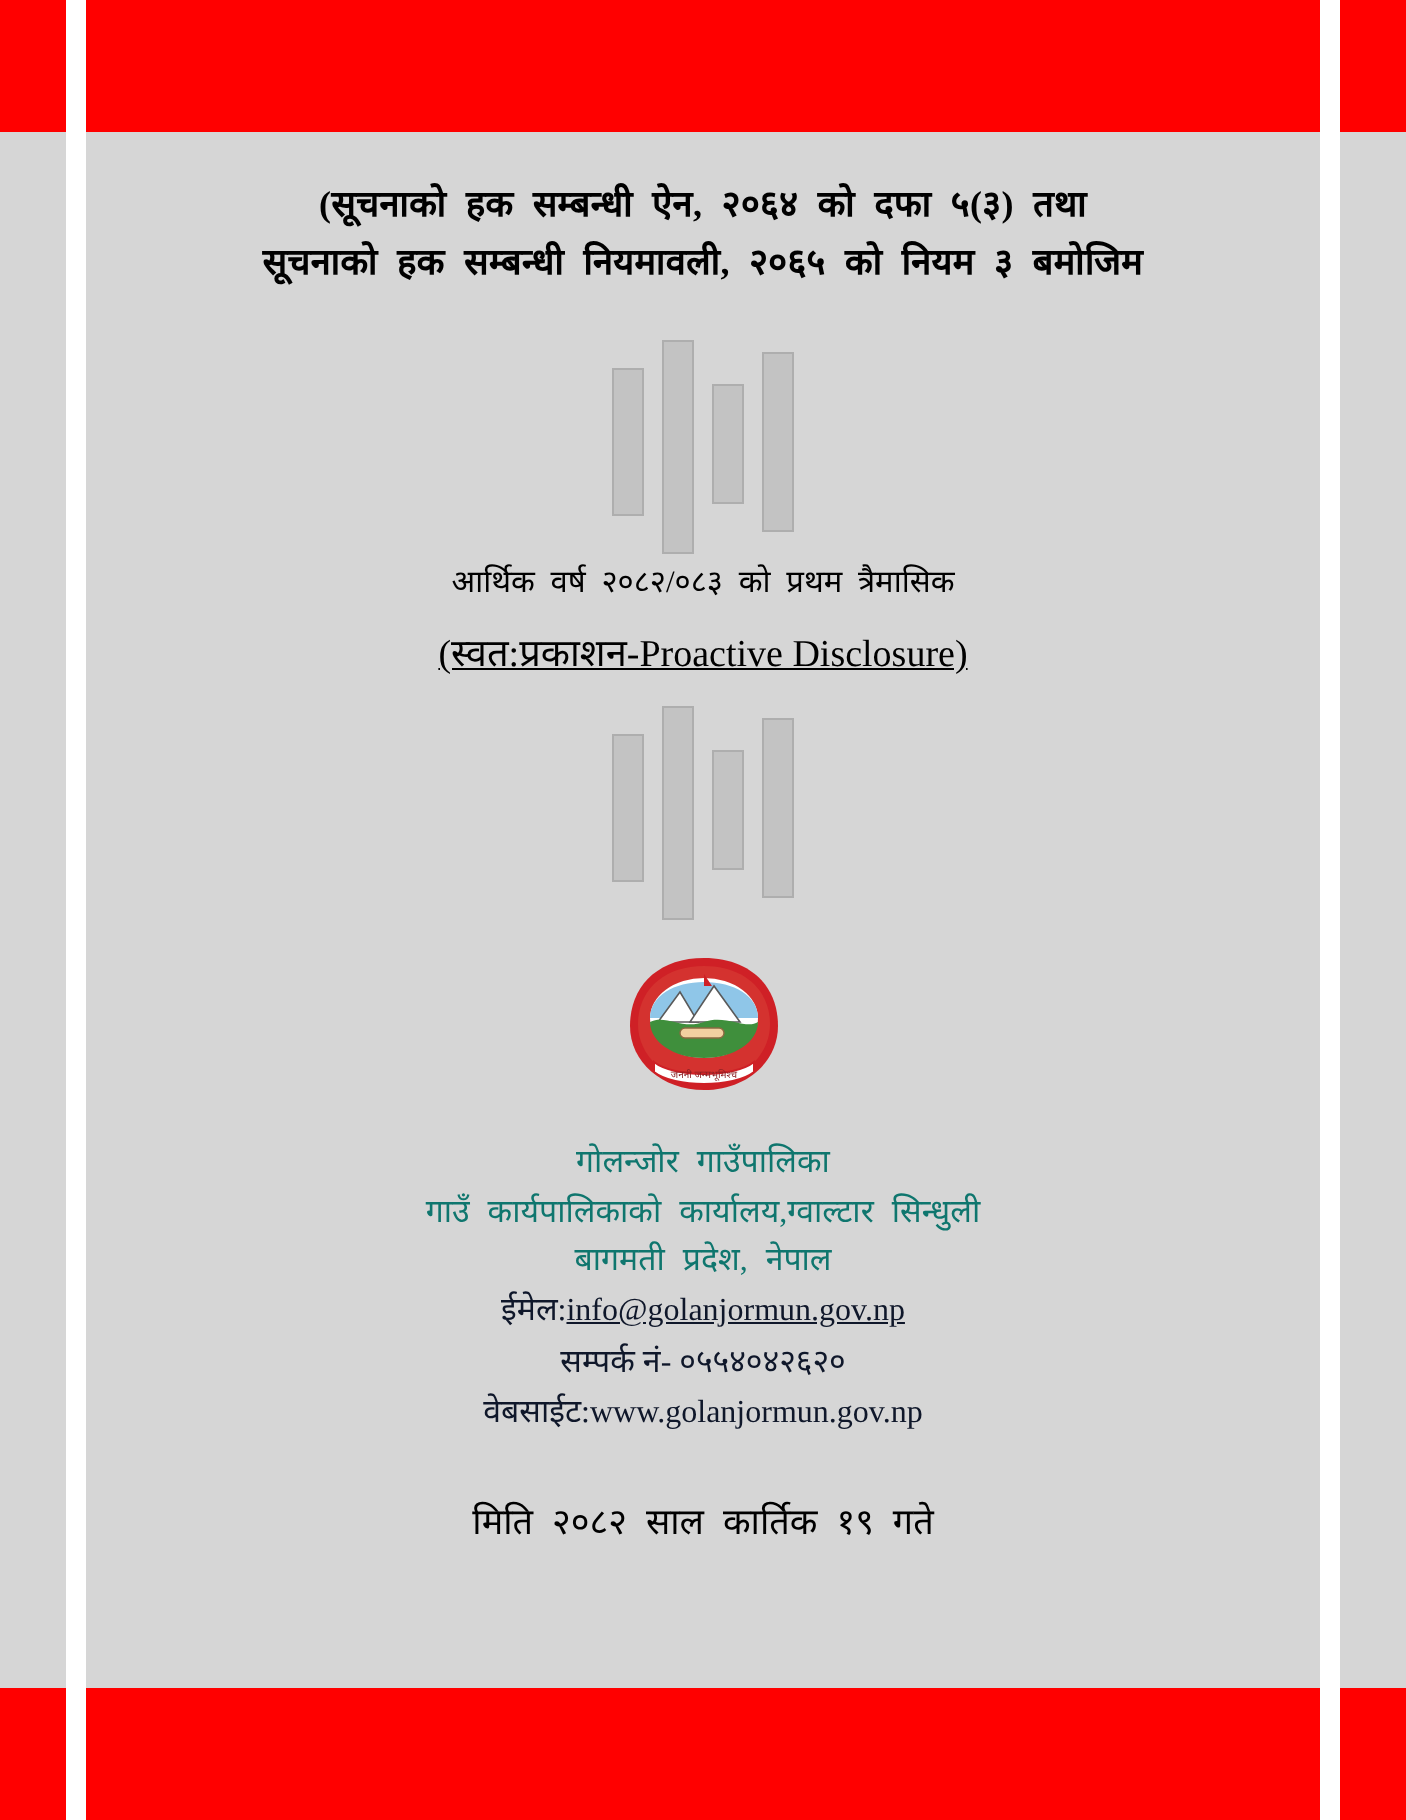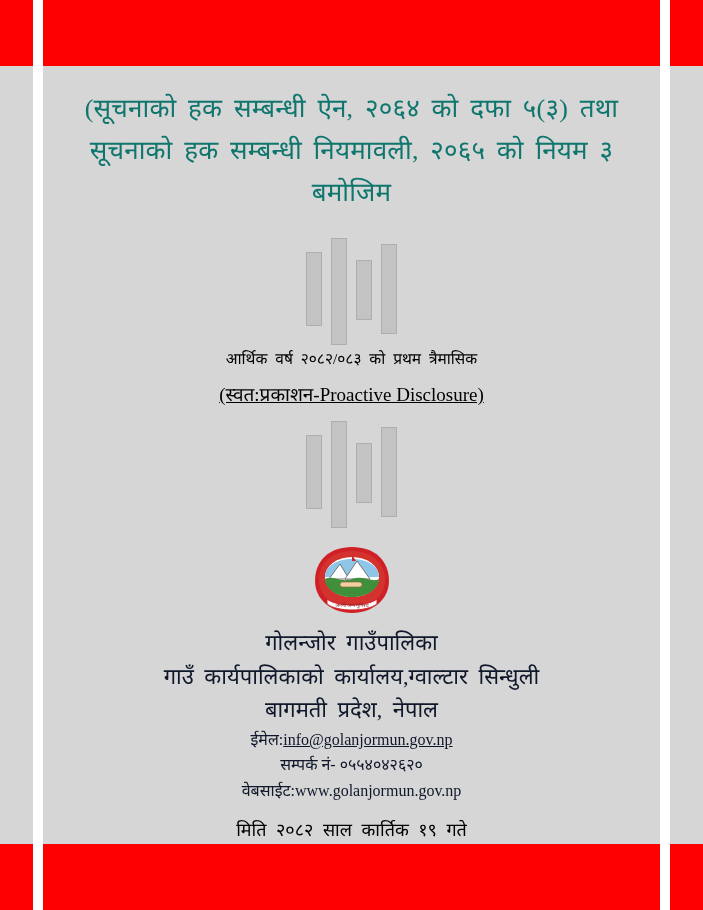--- a/index.html
+++ b/index.html
@@ -76,10 +76,10 @@
 
   .heading {
     margin-top: 22px;
-    font-size: 26px;
-    font-weight: normal;
+    font-size: 18px;
+    font-weight: bold;
     line-height: 1.62;
-    color: #0f766e;
+    color: #000000;
     letter-spacing: 0.2px;
     word-spacing: 5px;
   }

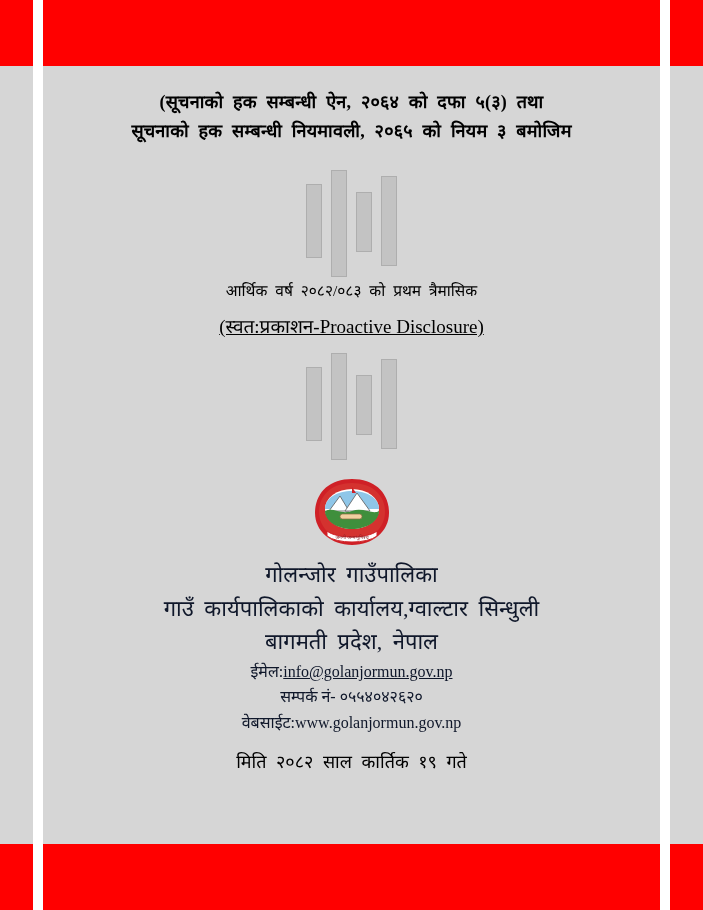--- a/index.html
+++ b/index.html
@@ -130,10 +130,10 @@
   }
 
   .address {
-    margin-top: 8px;
-    font-size: 22px;
+    margin-top: 20px;
+    font-size: 16px;
     line-height: 1.52;
-    color: #0f172a;
+    color: #0f766e;
     word-spacing: 5px;
   }
   .address .ln { display: block; }

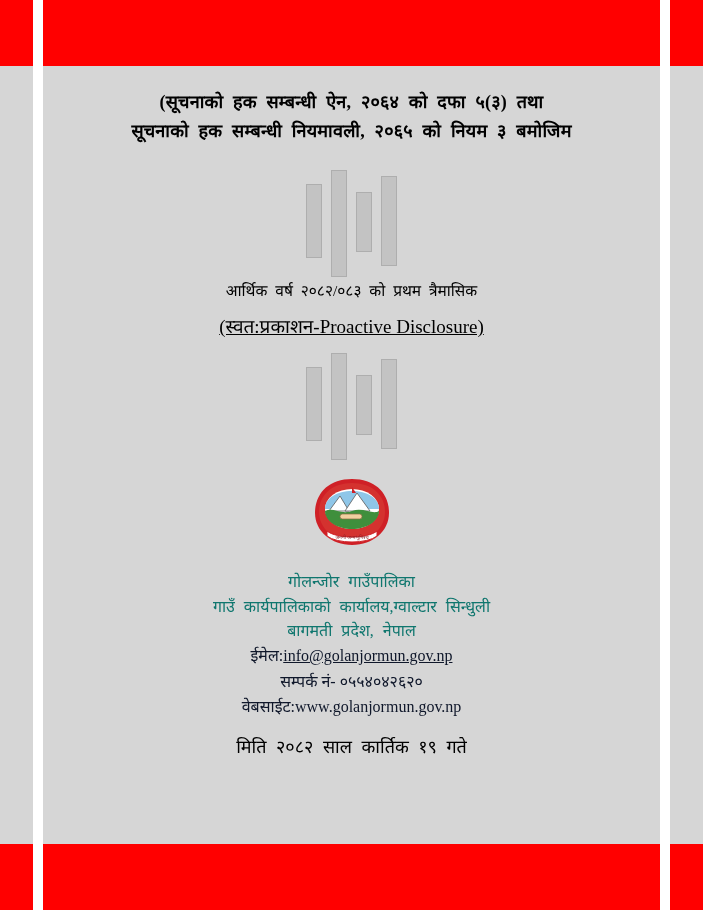--- a/index.html
+++ b/index.html
@@ -147,7 +147,7 @@
   .contact .u { text-decoration: underline; }
 
   .date-line {
-    margin-top: 14px;
+    margin-top: 28px;
     font-size: 18px;
     color: #000;
     word-spacing: 5px;

